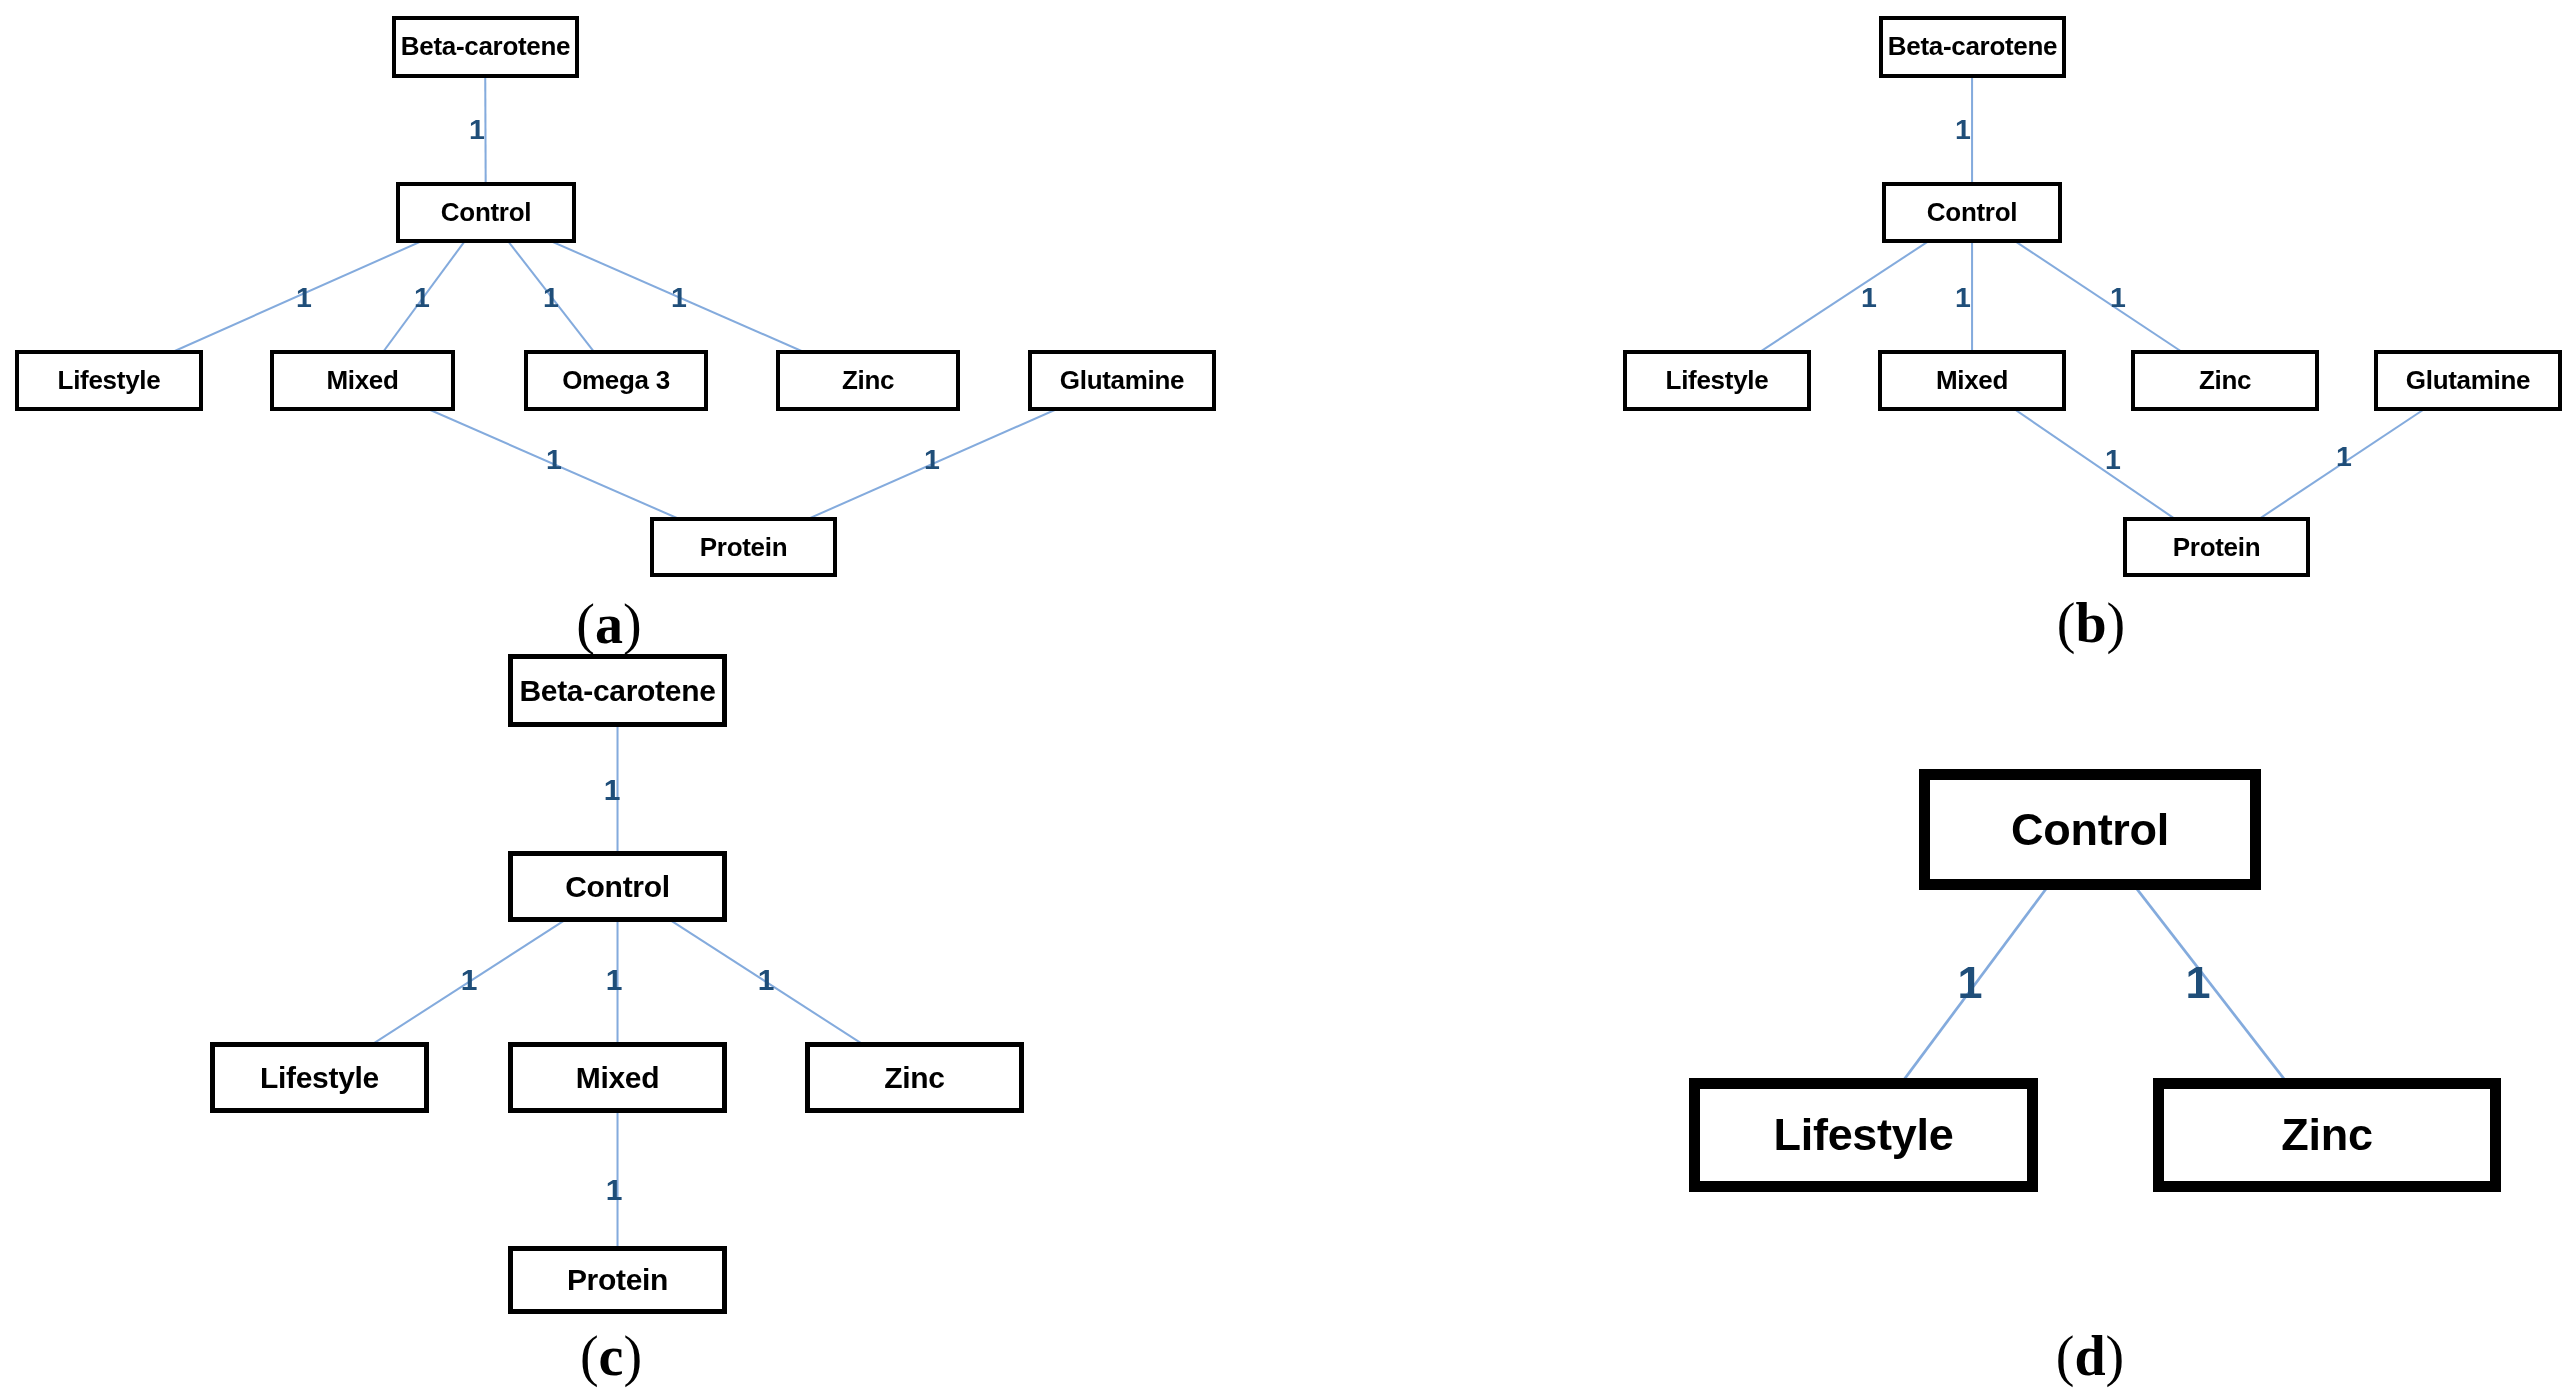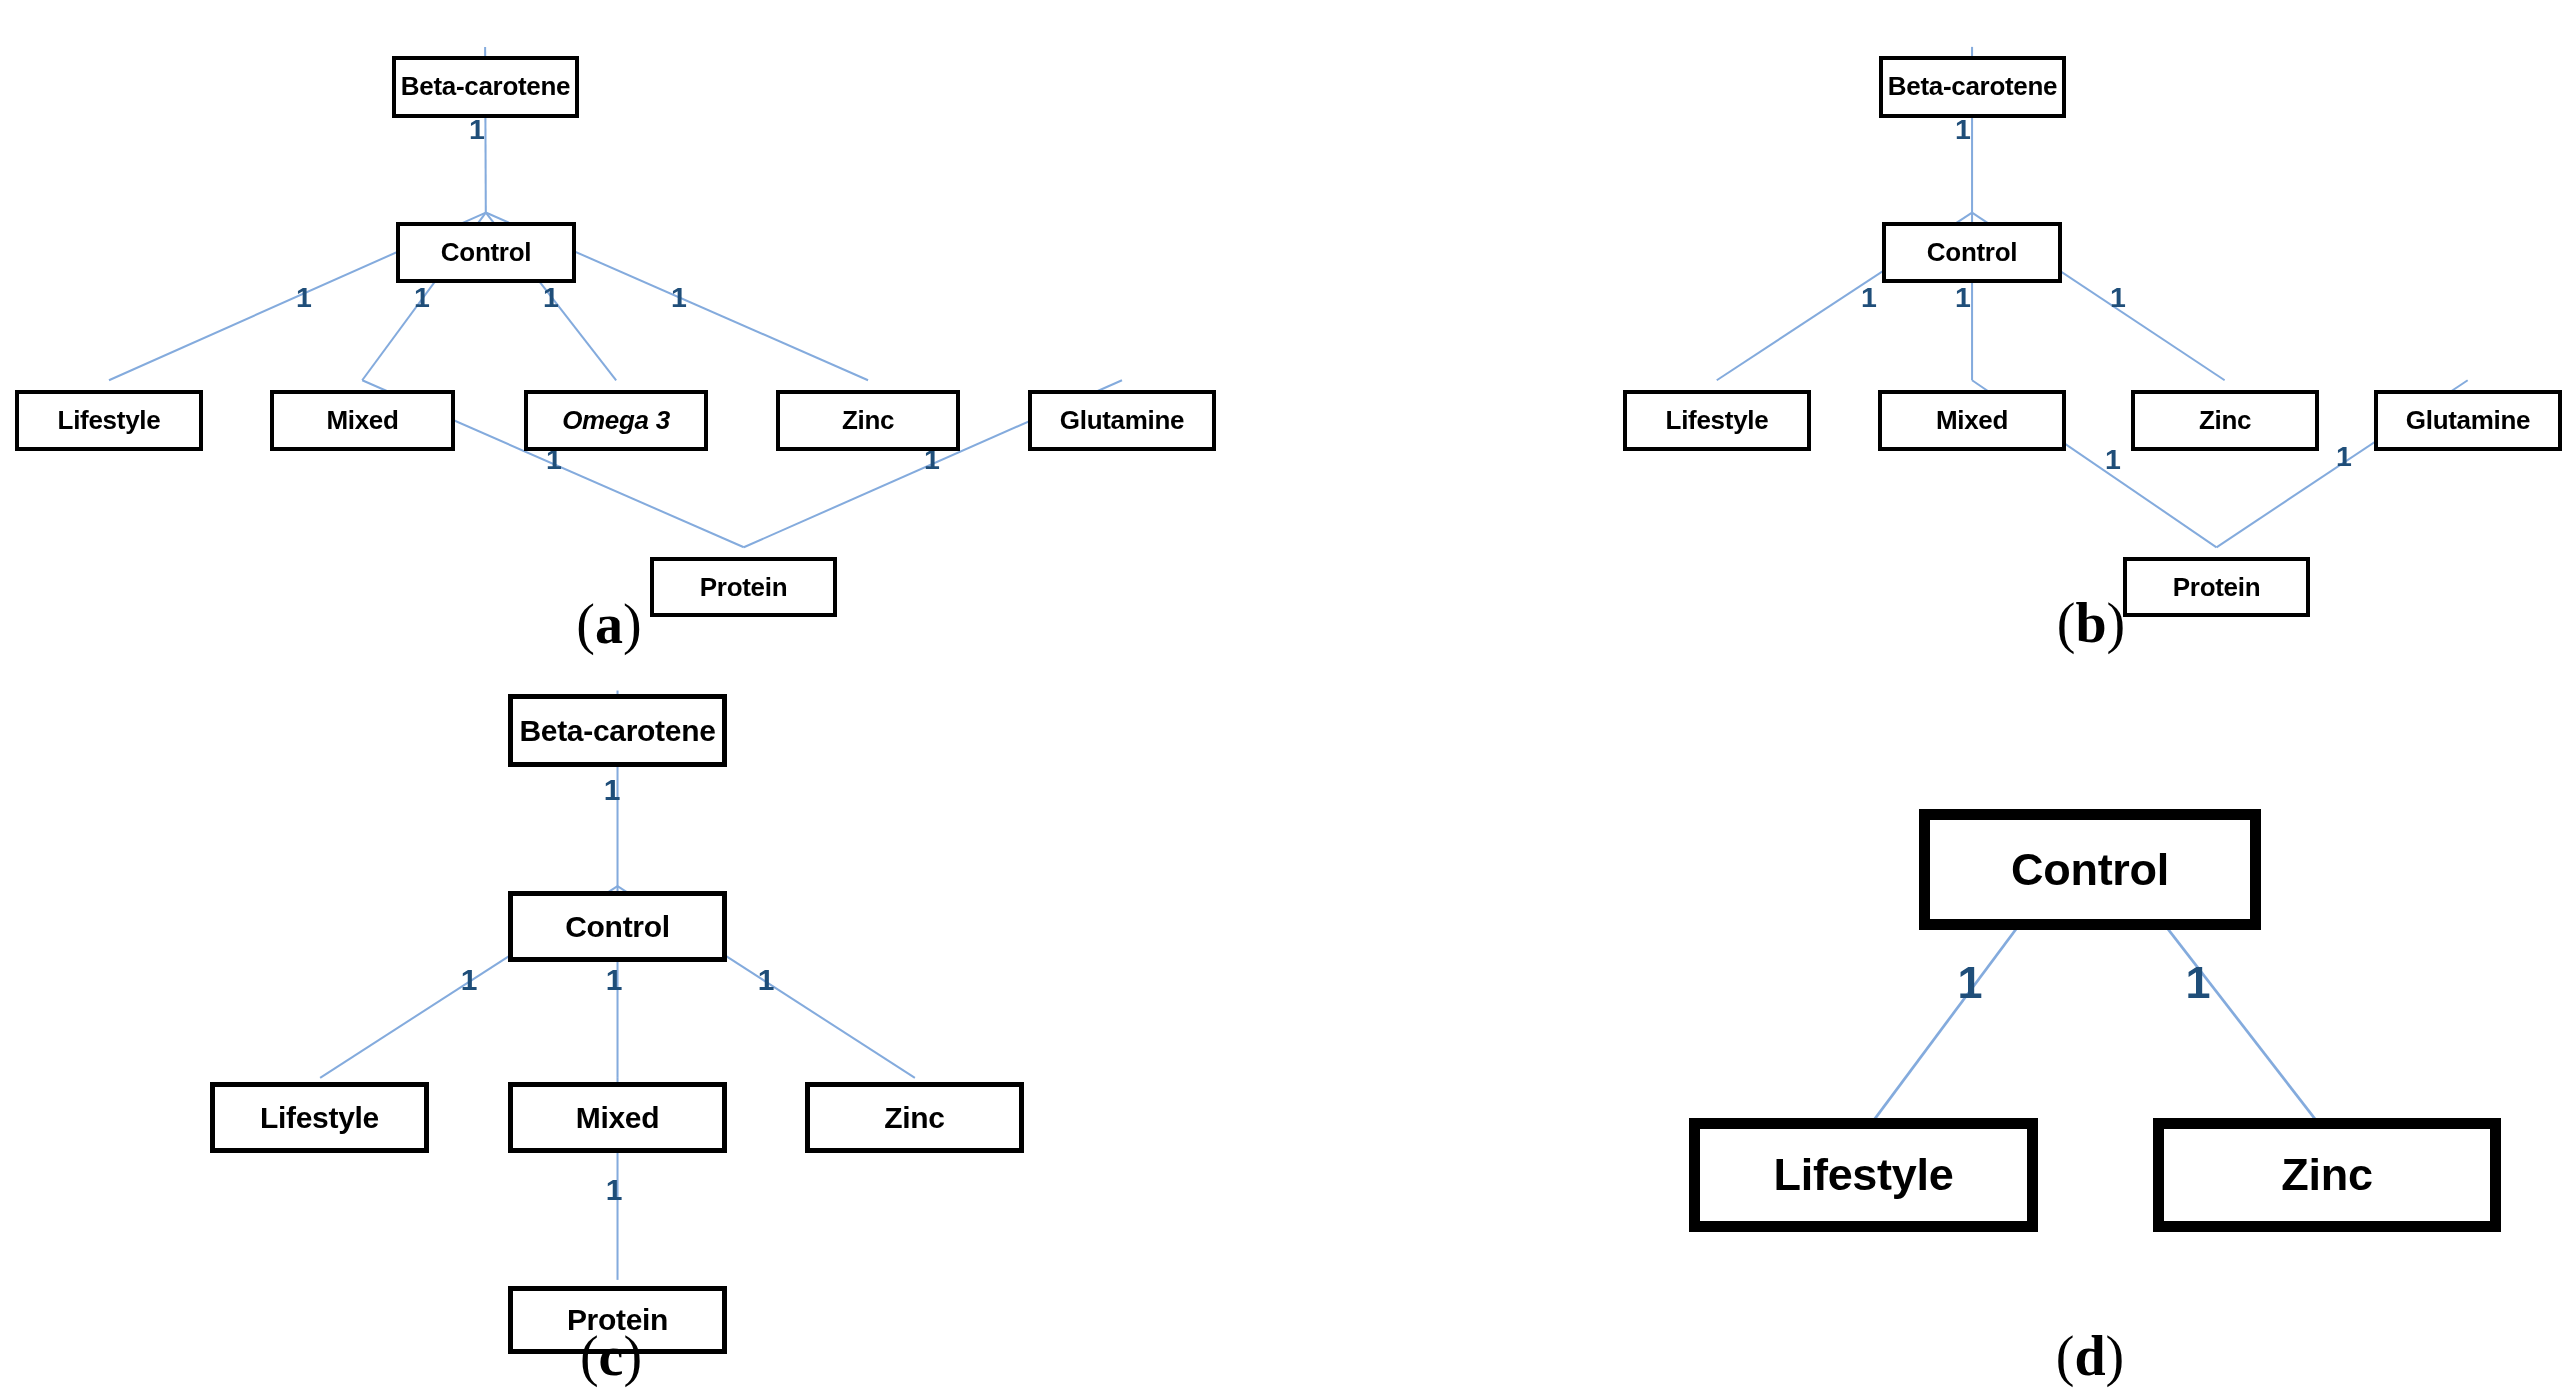--- a/index.html
+++ b/index.html
@@ -13,7 +13,7 @@
     border-style:solid;border-color:var(--box-border,#000);
     color:var(--box-text,#000);
     display:flex;align-items:center;justify-content:center;
-    font-weight:700;white-space:nowrap;letter-spacing:-0.3px;margin-top:40px;
+    font-weight:700;white-space:nowrap;letter-spacing:-0.3px;
   }
   .edge-label{
     position:absolute;transform:translate(-50%,-50%);

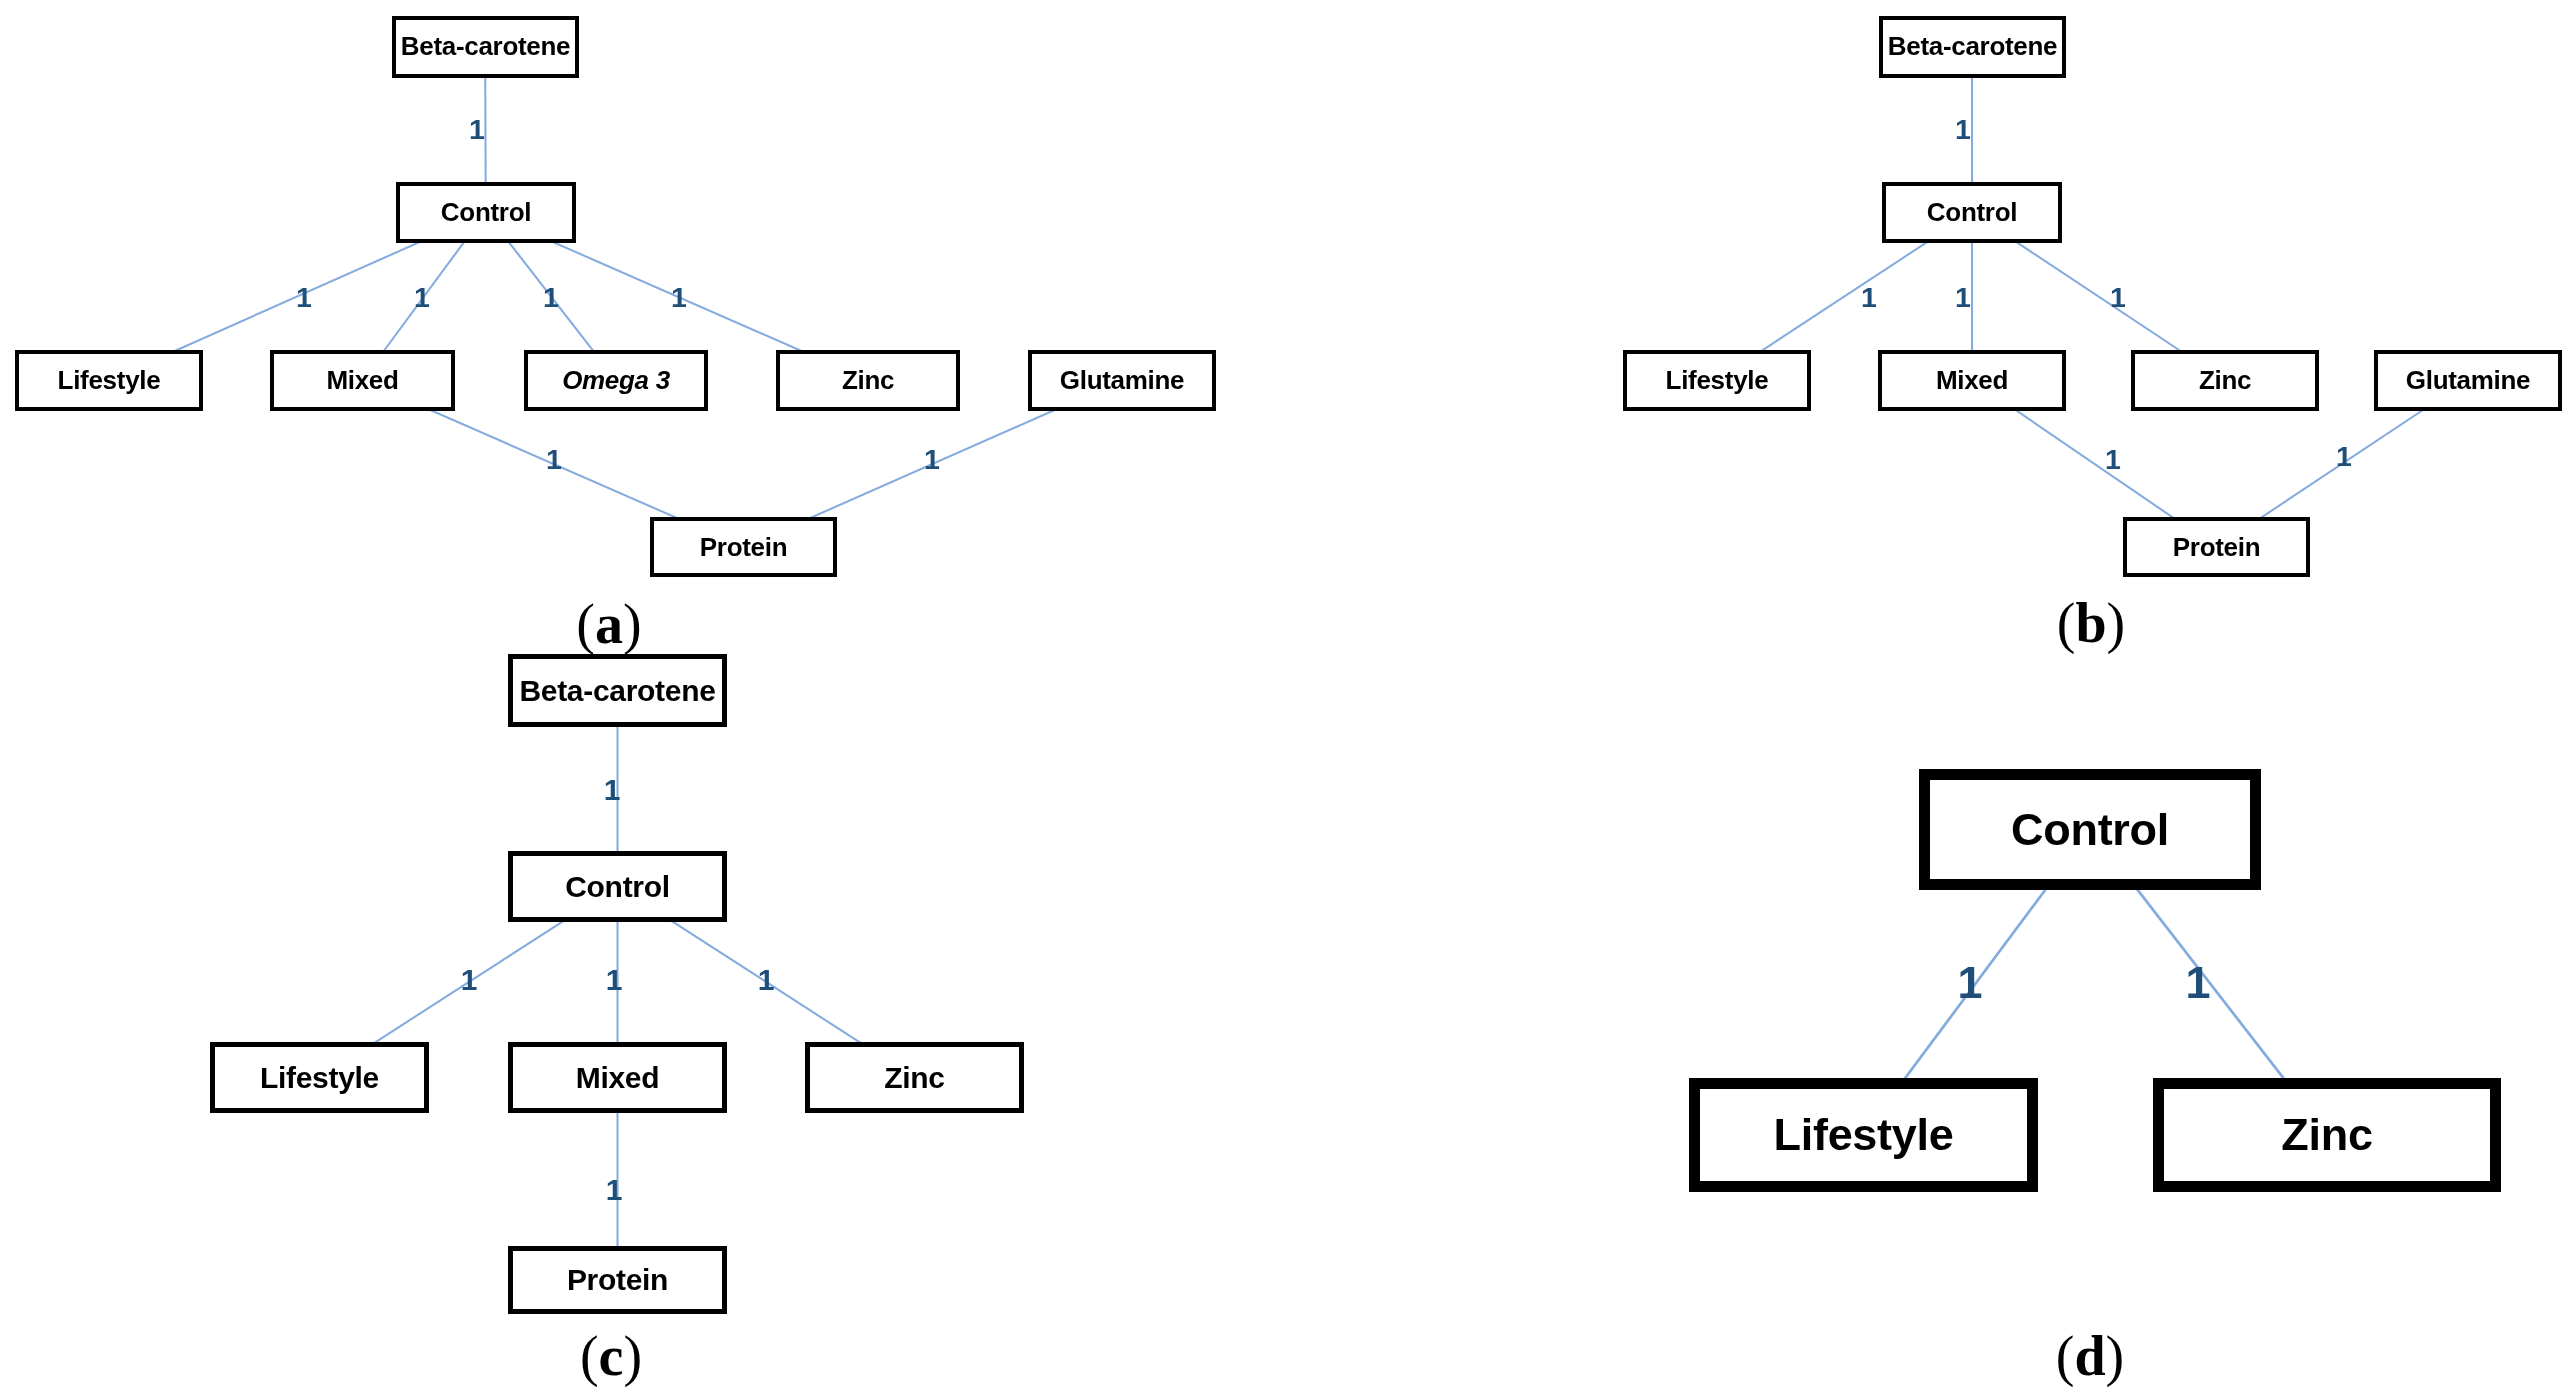--- a/index.html
+++ b/index.html
@@ -64,7 +64,7 @@
       <div class="node" style="left: 396px; top: 182px; width: 180px; height: 61px; font-size: 26px; border-width: 4.1px;">Control</div>
       <div class="node" style="left: 15px; top: 350px; width: 188px; height: 61px; font-size: 26px; border-width: 4.1px;">Lifestyle</div>
       <div class="node" style="left: 270px; top: 350px; width: 185px; height: 61px; font-size: 26px; border-width: 4.1px;">Mixed</div>
-      <div class="node" style="left: 524px; top: 350px; width: 184px; height: 61px; font-size: 26px; border-width: 4.1px; font-style: italic;">Omega 3</div>
+      <div class="node" style="left: 524px; top: 350px; width: 184px; height: 61px; font-size: 26px; border-width: 4.1px;">Omega 3</div>
       <div class="node" style="left: 776px; top: 350px; width: 184px; height: 61px; font-size: 26px; border-width: 4.1px;">Zinc</div>
       <div class="node" style="left: 1028px; top: 350px; width: 188px; height: 61px; font-size: 26px; border-width: 4.1px;">Glutamine</div>
       <div class="node" style="left: 650px; top: 517px; width: 187px; height: 60px; font-size: 26px; border-width: 4.1px;">Protein</div>

